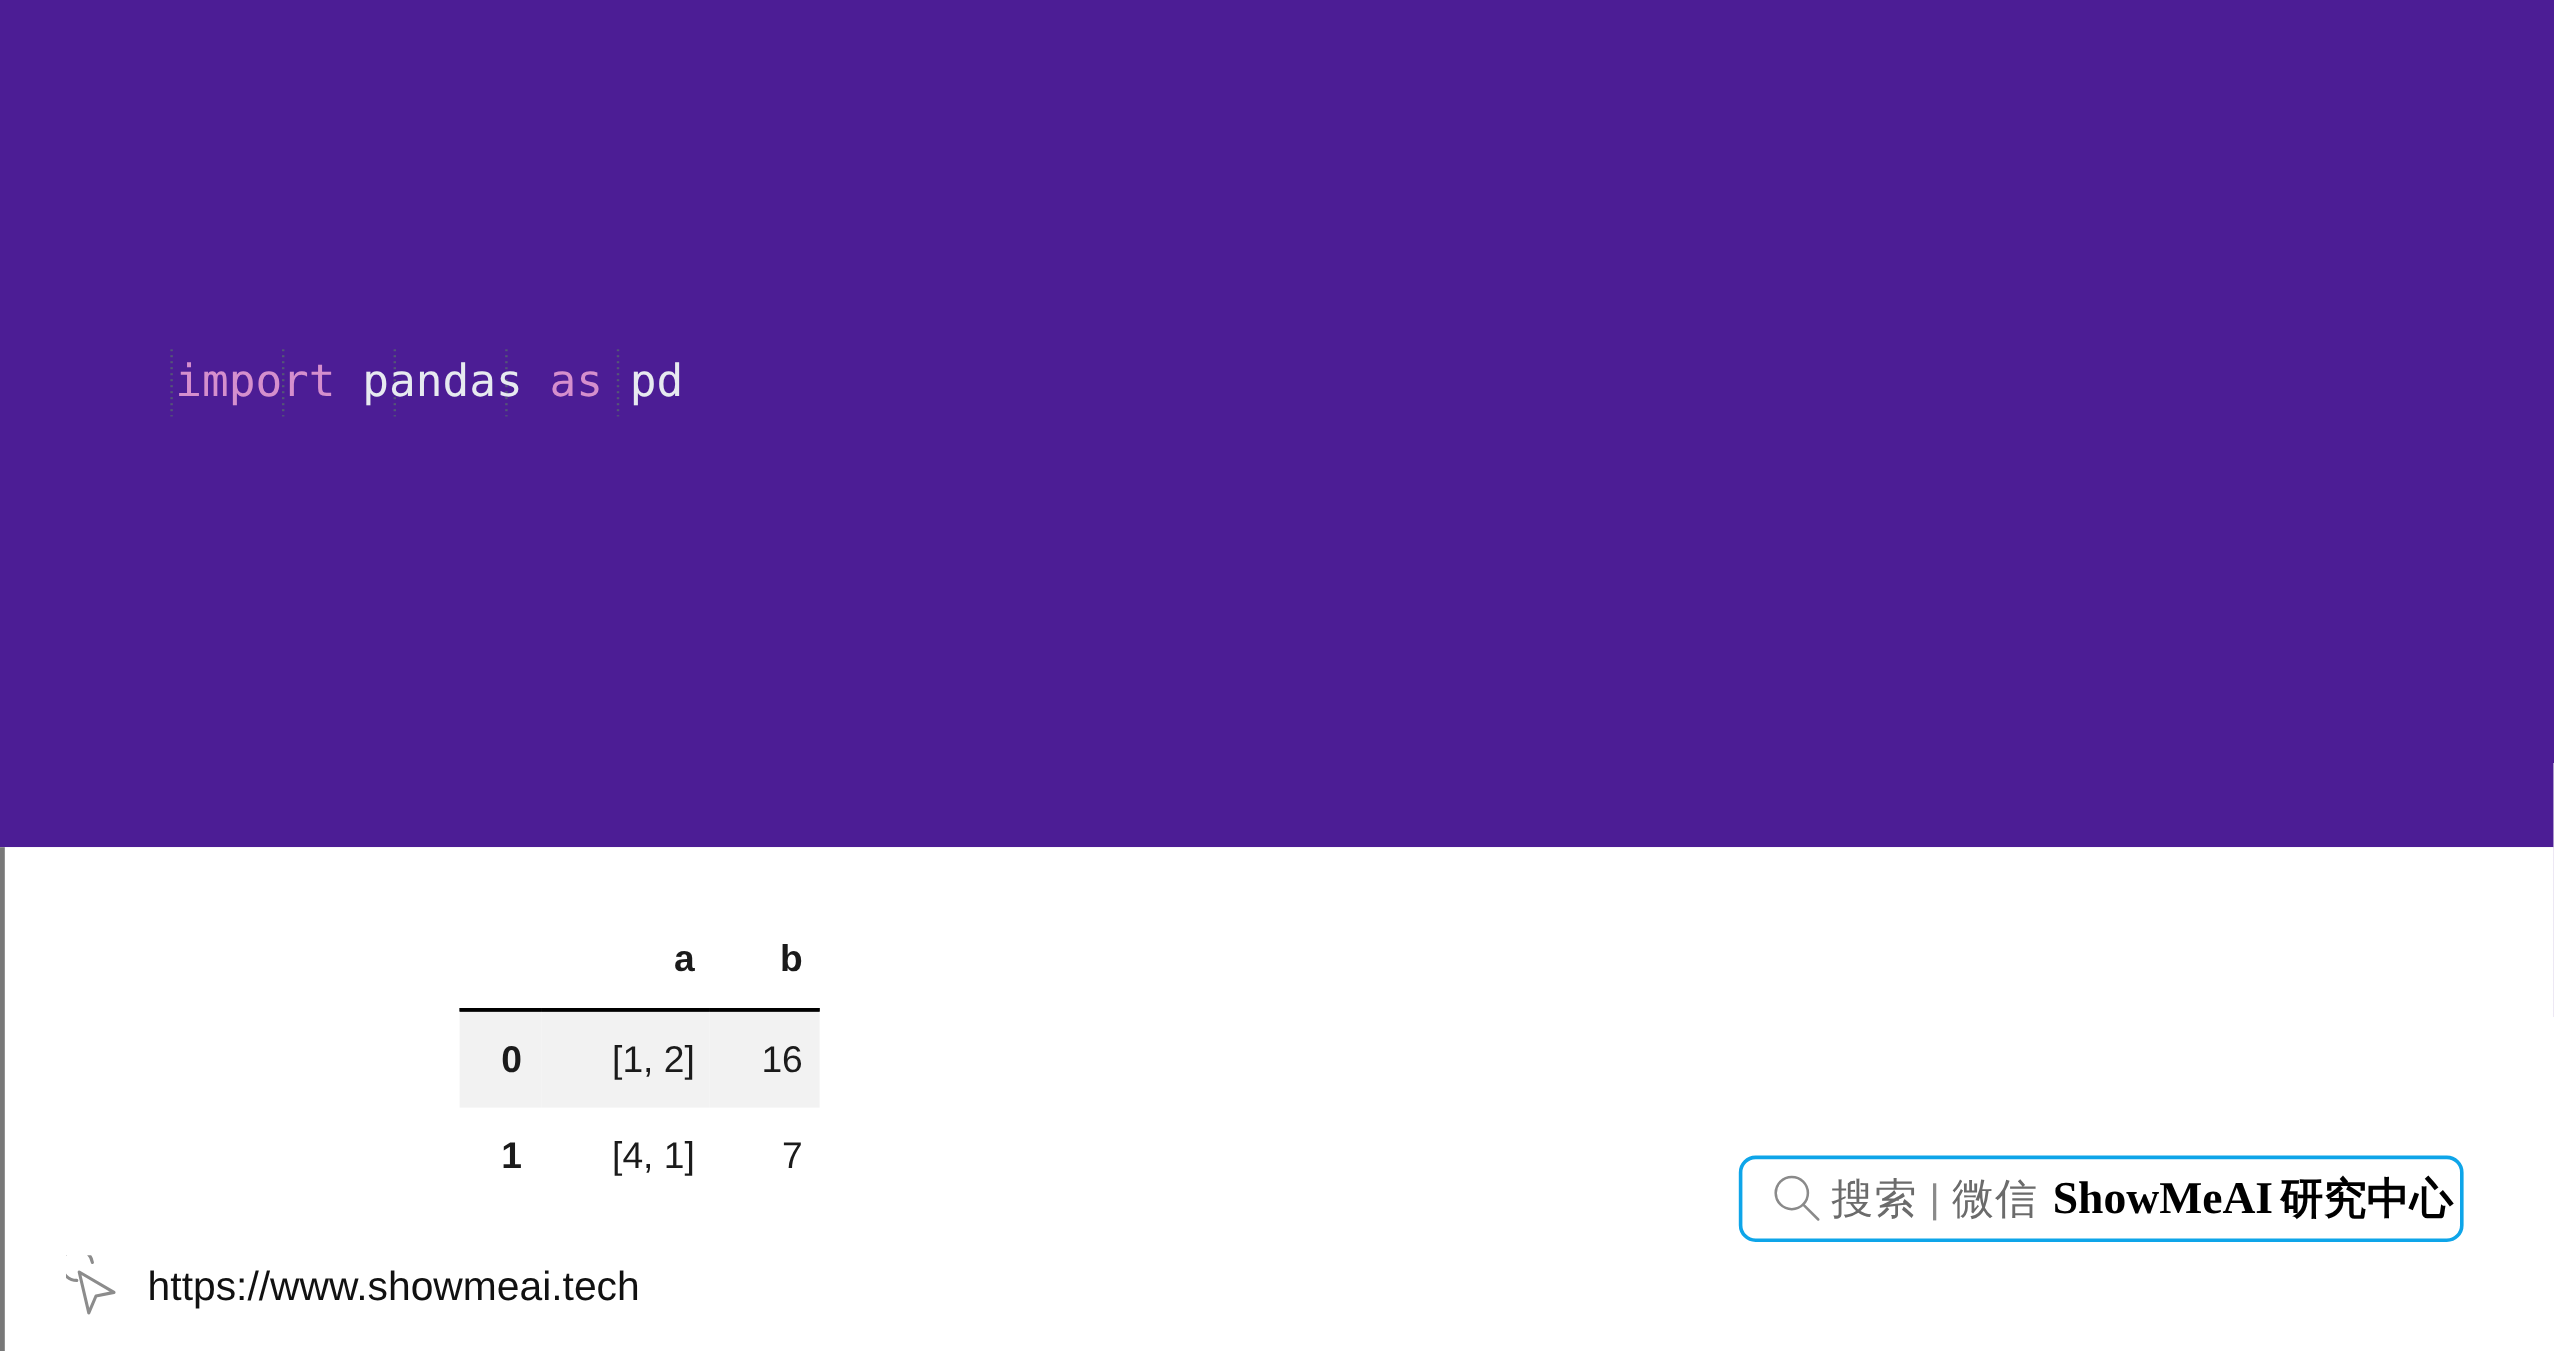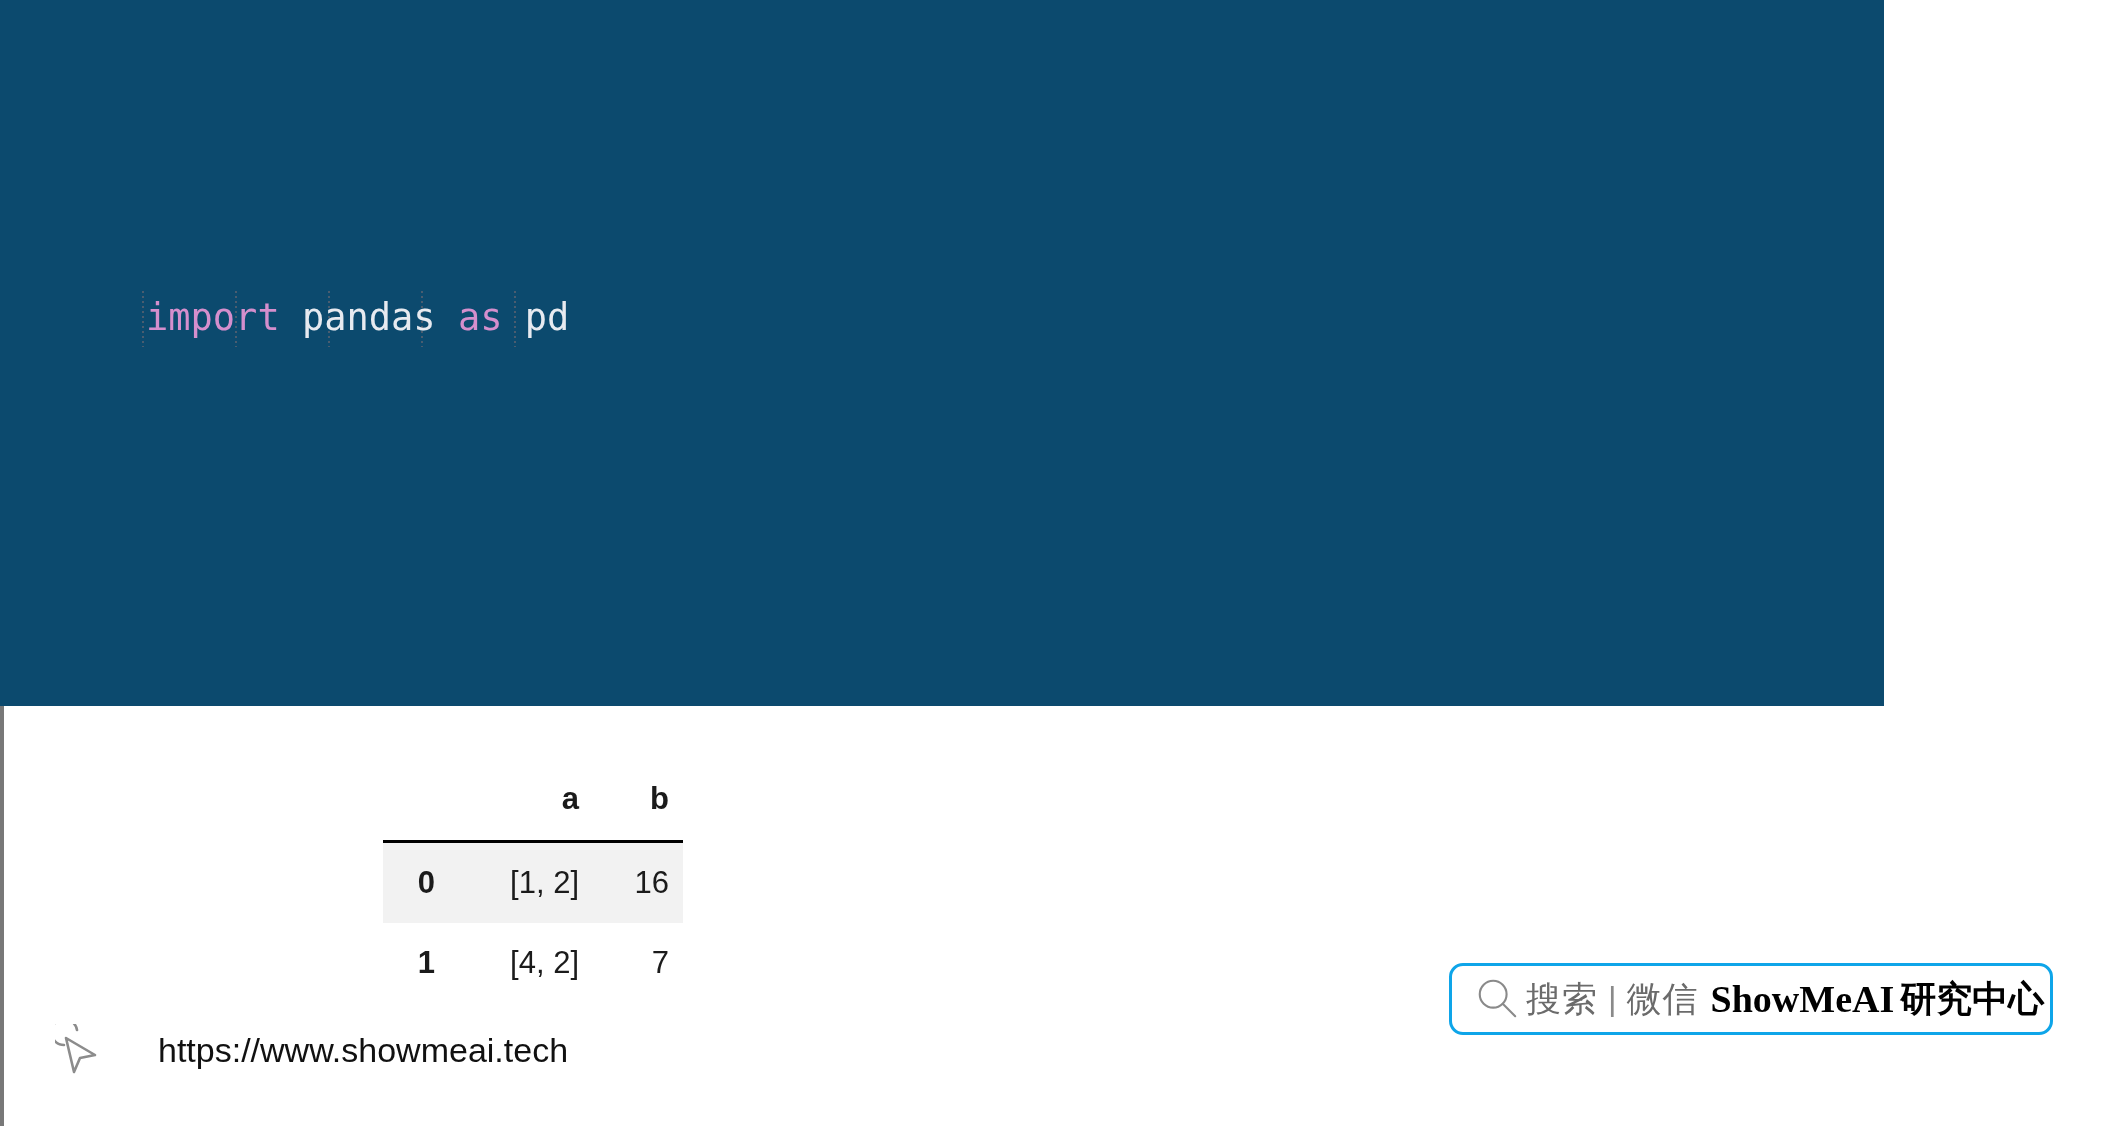--- a/index.html
+++ b/index.html
@@ -20,9 +20,9 @@
     position: absolute;
     left: 0;
     top: 0;
-    width: 1884px;
+    width: 2128px;
     height: 706px;
-    background: #0c4a6e;
+    background: #4c1d95;
     overflow: hidden;
   }
   .code-area {

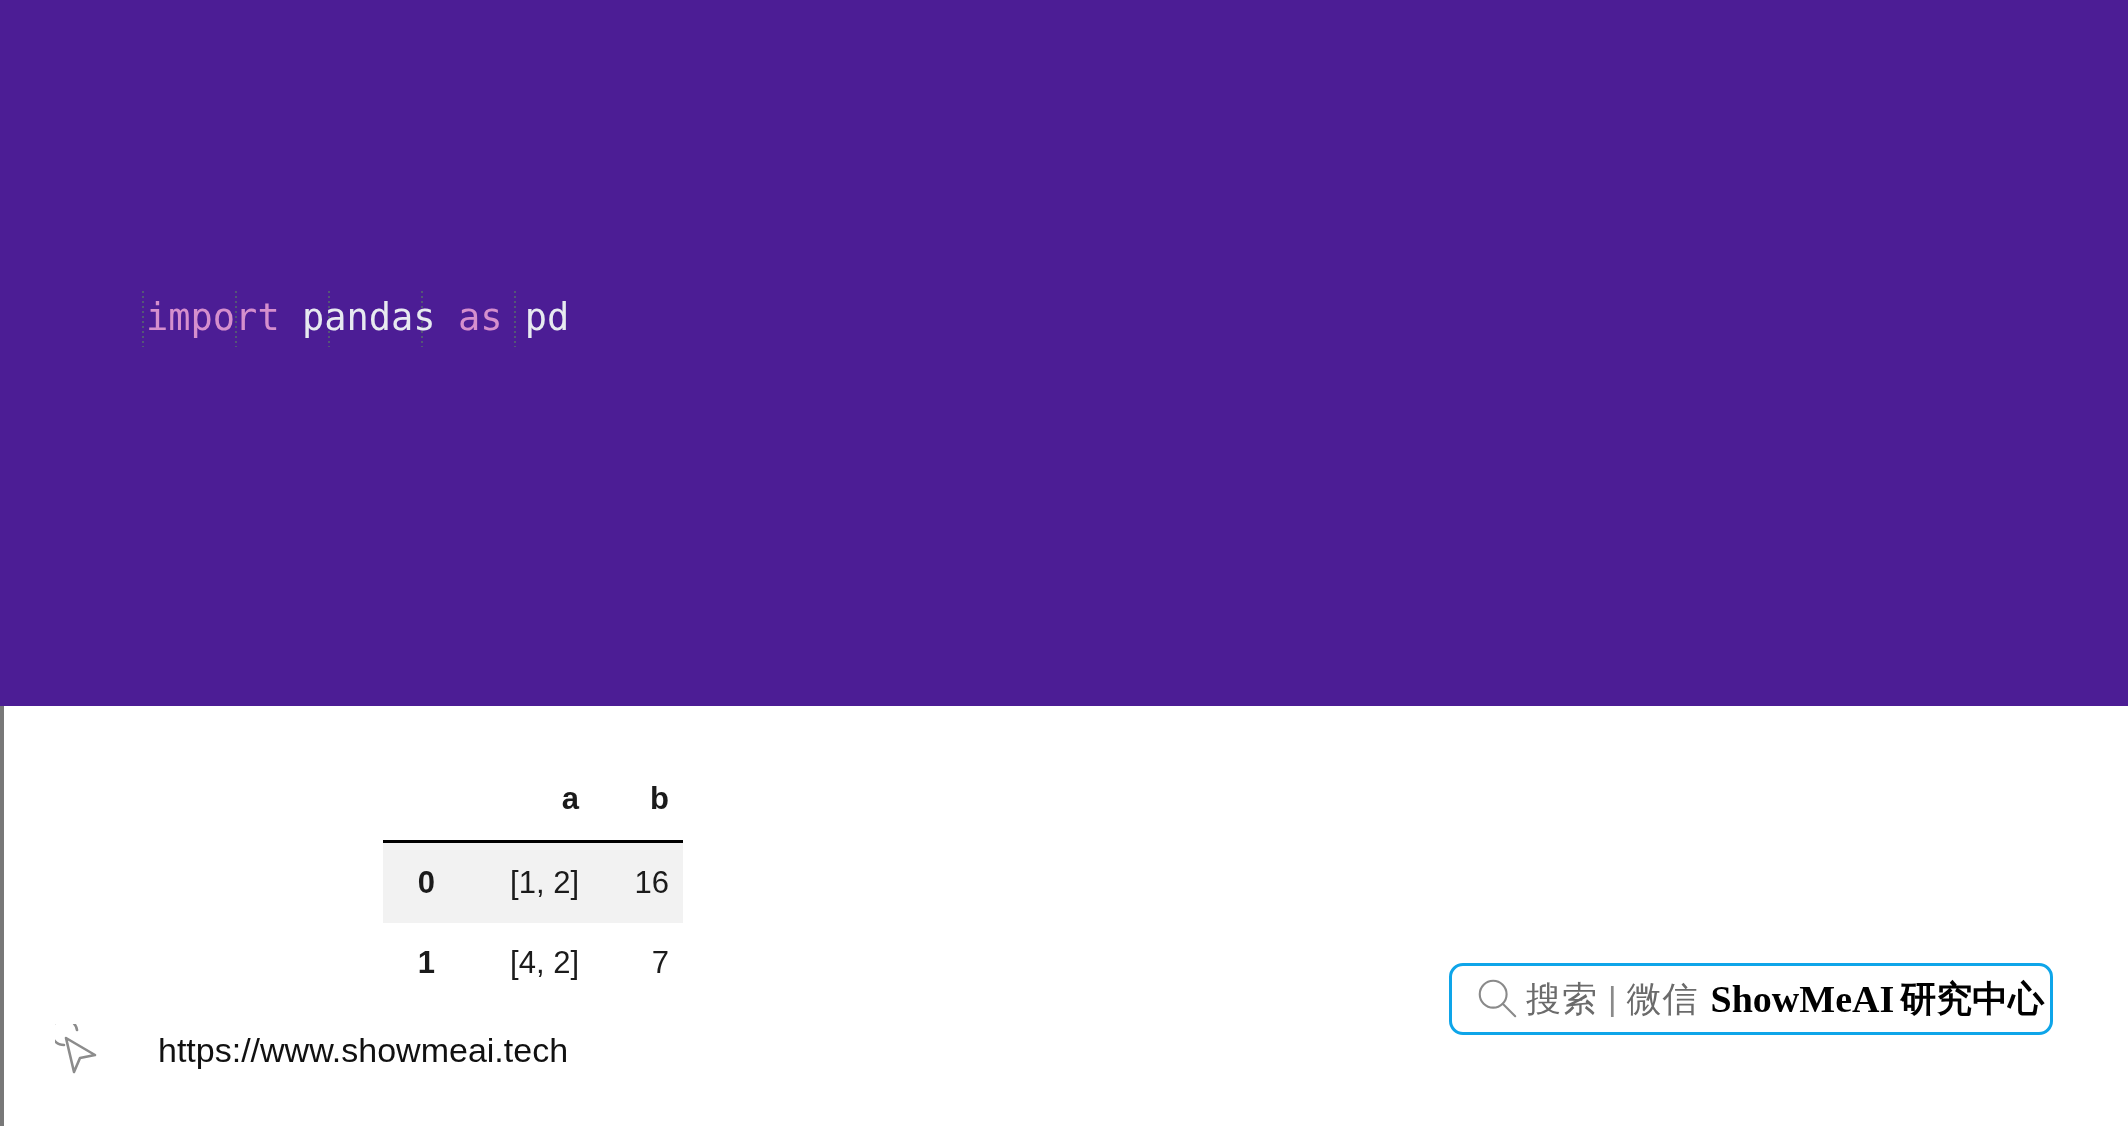--- a/index.html
+++ b/index.html
@@ -243,7 +243,7 @@
     </tr>
     <tr>
       <td class="col-index">1</td>
-      <td class="col-a">[4, 2]</td>
+      <td class="col-a">[4, 1]</td>
       <td class="col-b">7</td>
     </tr>
   </tbody>

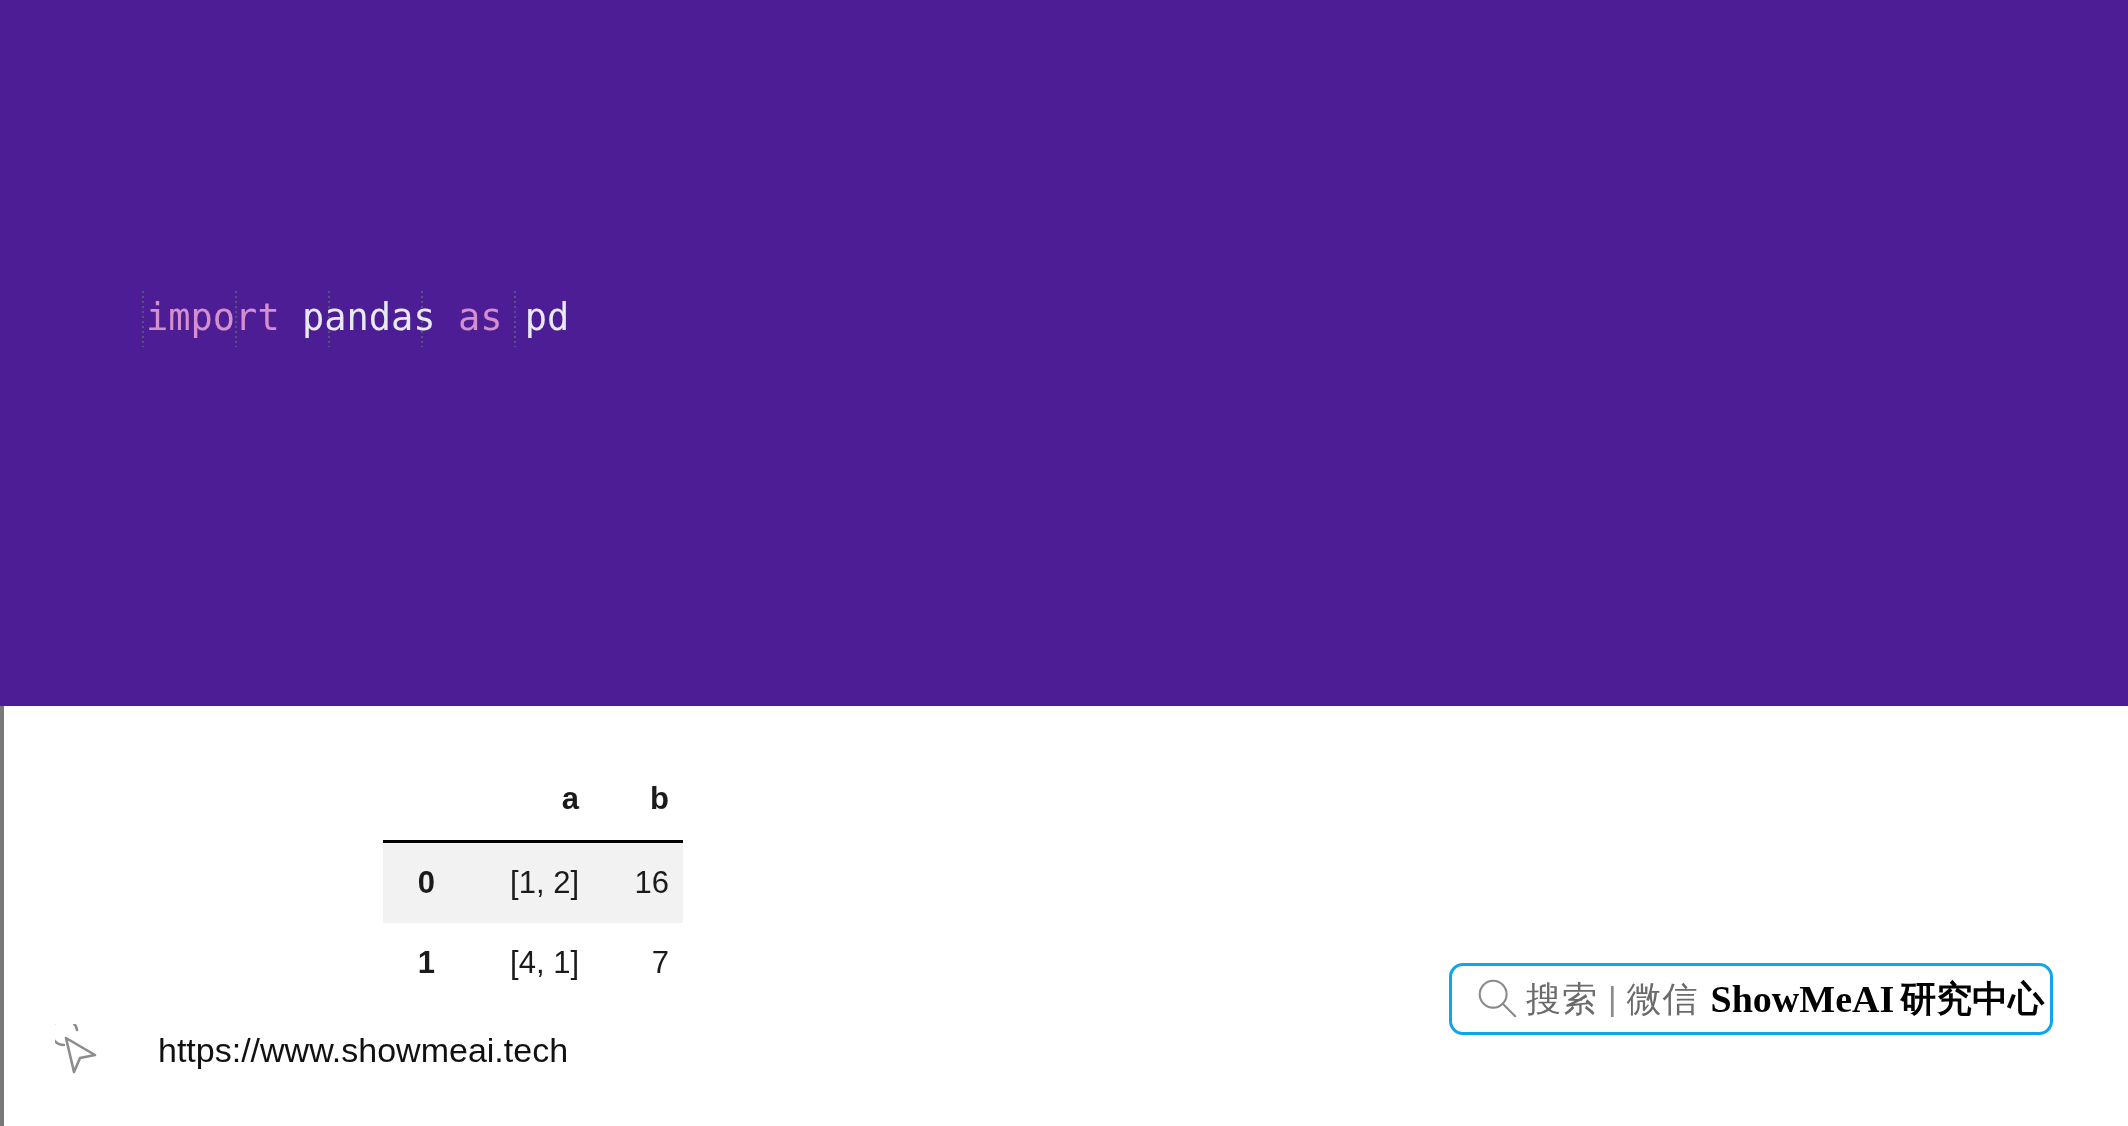--- a/index.html
+++ b/index.html
@@ -165,10 +165,9 @@
   #url-watermark {
     position: absolute;
     left: 55px;
-    top: 1024px;
+    top: 1046px;
     display: flex;
     align-items: center;
-    gap: 35px;
   }
   #cursor-icon {
     width: 48px;

